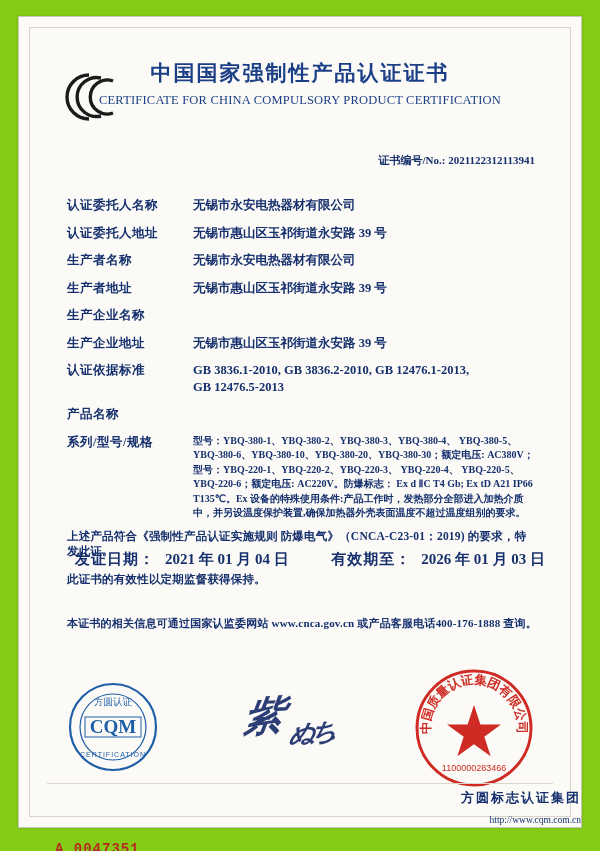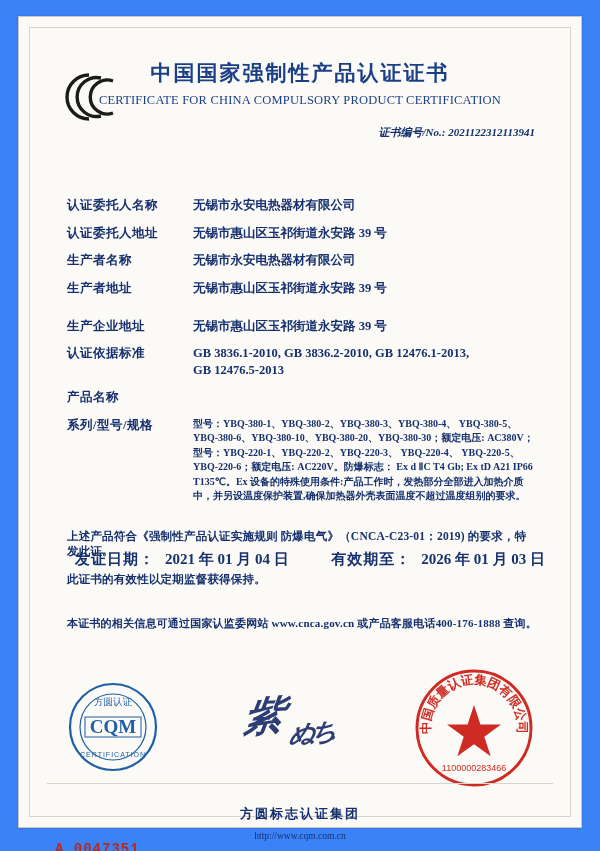--- a/index.html
+++ b/index.html
@@ -17,7 +17,7 @@
     position: relative;
     width: 600px;
     height: 851px;
-    background: #3b82f6;
+    background: #84cc16;
     box-sizing: border-box;
   }
   .paper {

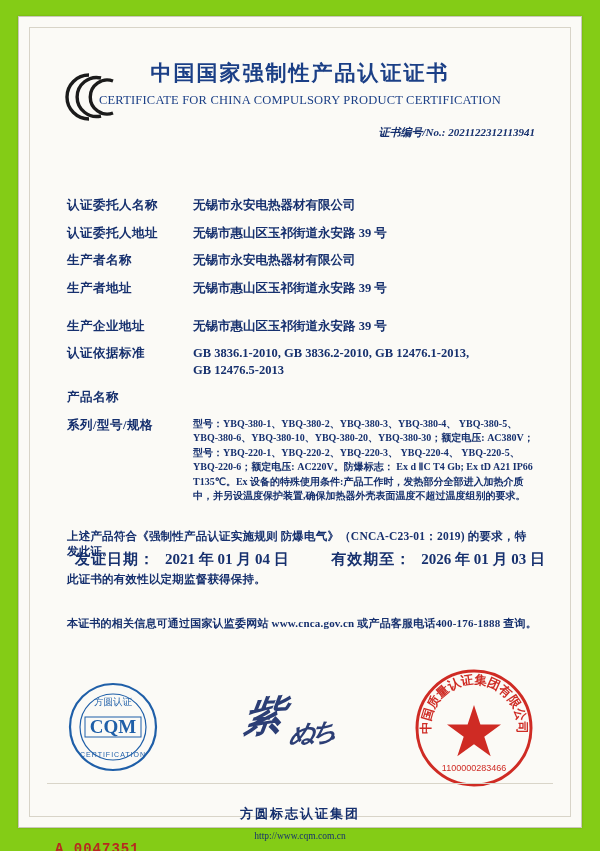--- a/index.html
+++ b/index.html
@@ -77,12 +77,11 @@
   .certno {
     position: absolute;
     right: 46px;
-    top: 108px;
+    top: 136px;
     font-family: "Liberation Serif", serif;
     font-size: 11px;
     color: #16306e;
     font-weight: bold;
-    font-style: italic;
   }
 
   

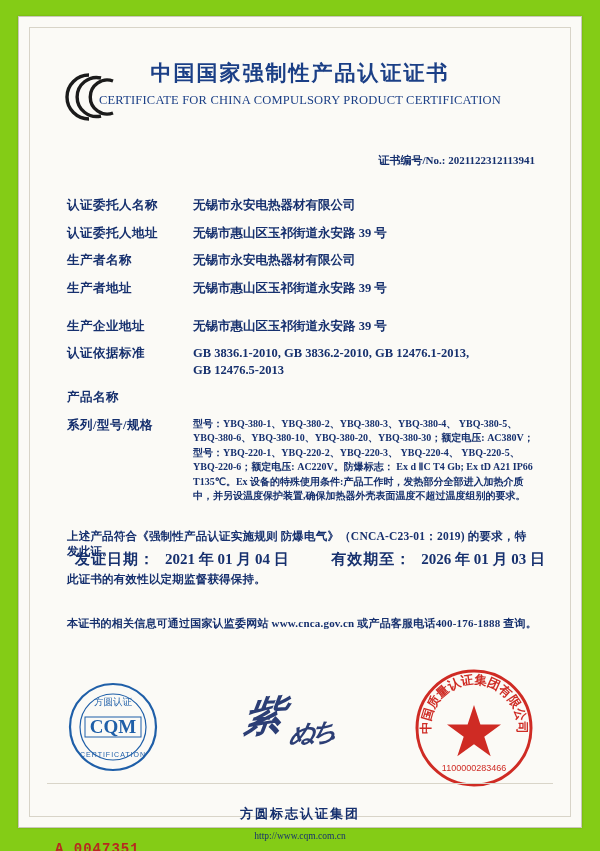--- a/index.html
+++ b/index.html
@@ -297,6 +297,9 @@
       </div>
 
       <div class="row">
+        <div class="label spread">
+          <span>生产企业名称</span>
+        </div>
       </div>
 
       <div class="row">

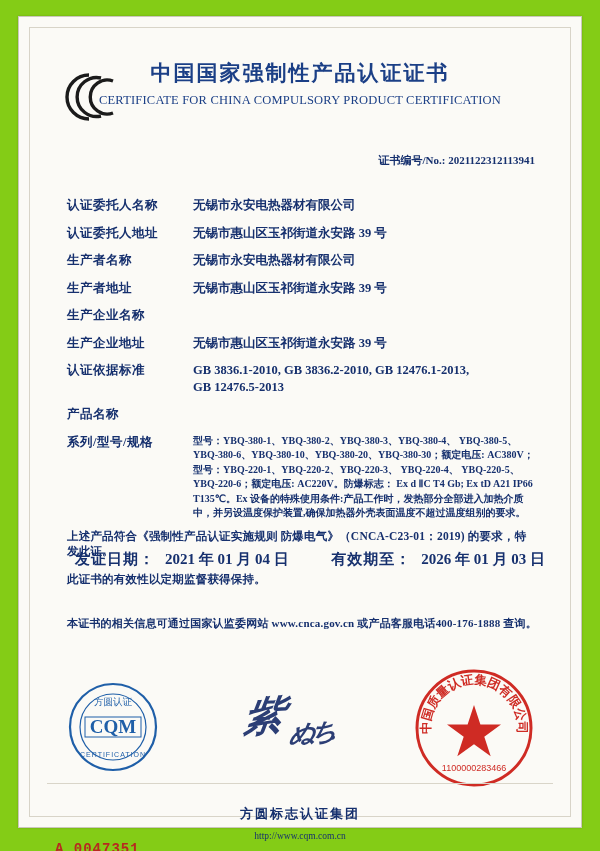--- a/index.html
+++ b/index.html
@@ -203,9 +203,9 @@
   .footer {
     position: absolute;
     left: 0;
-    top: 788px;
+    top: 772px;
     width: 100%;
-    text-align: center;
+    text-align: right;
     font-family: "Liberation Serif", serif;
     color: #16306e;
   }

